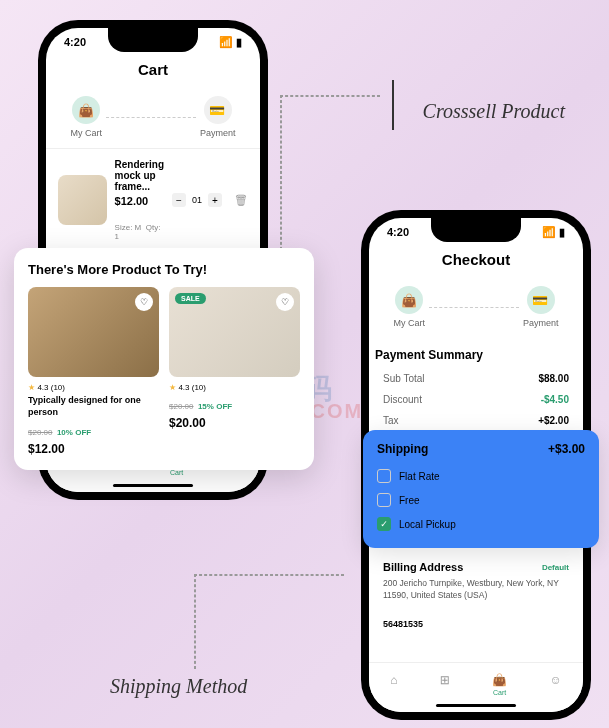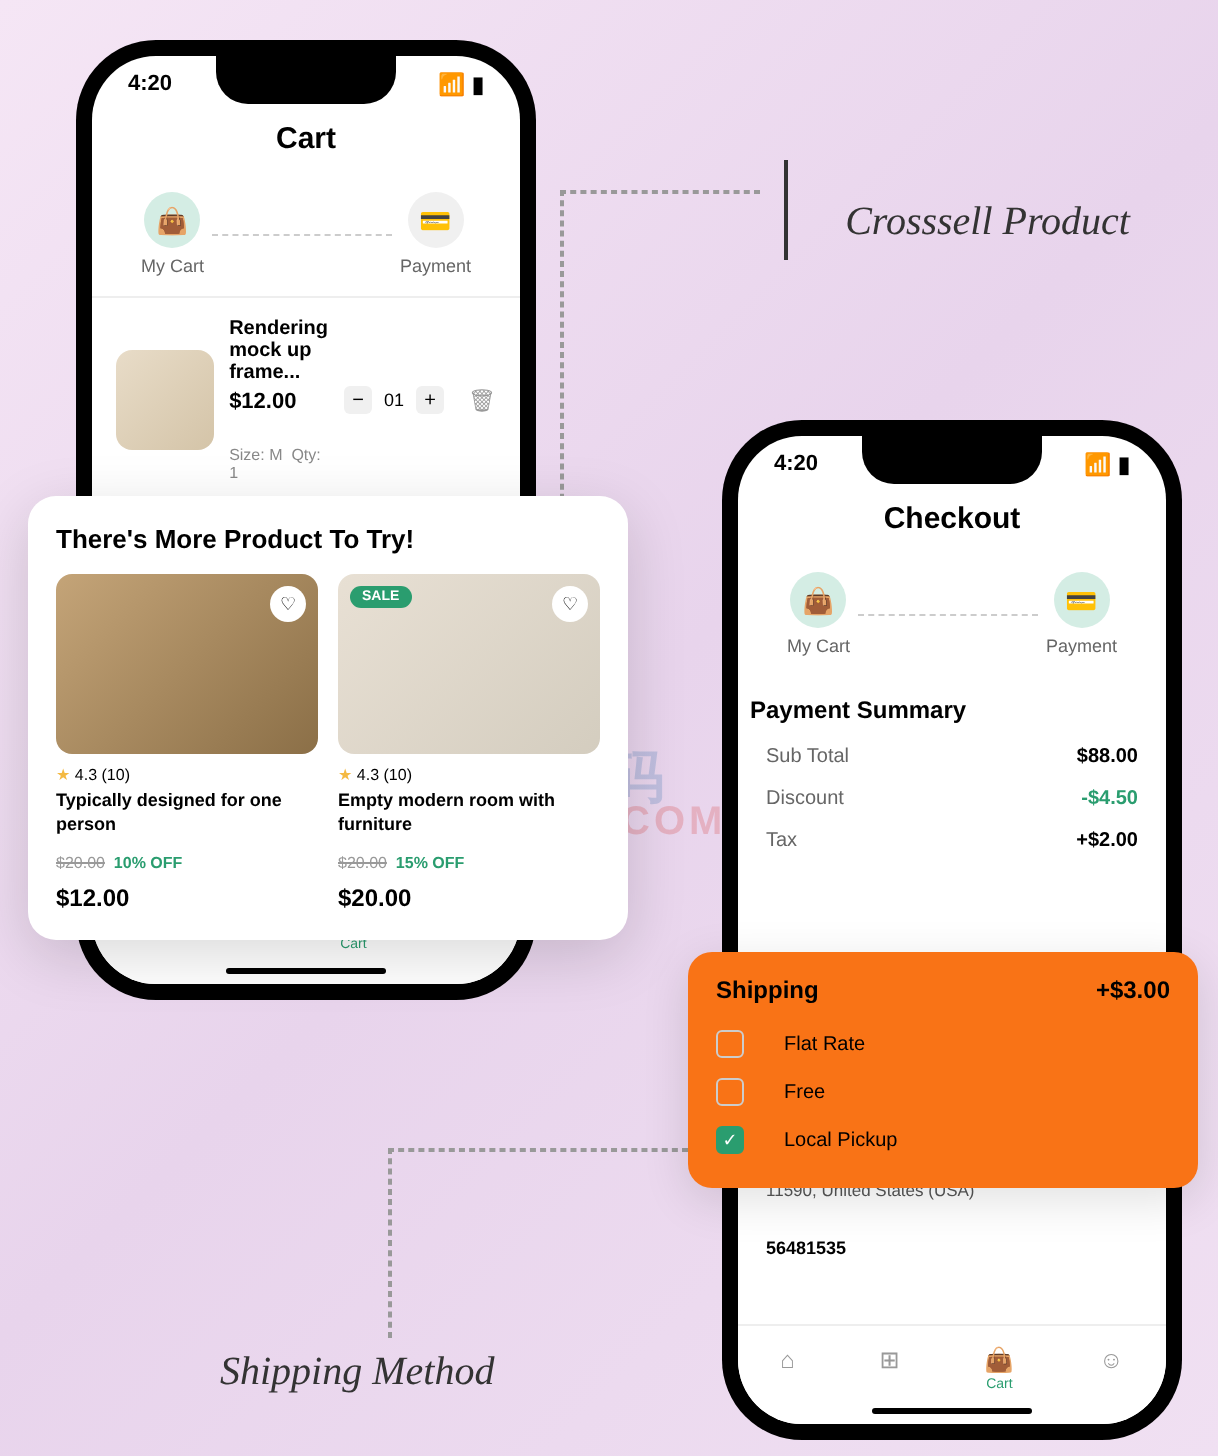--- a/index.html
+++ b/index.html
@@ -160,7 +160,6 @@
           <div class="heart">♡</div>
         </div>
 <div class="rating"><span class="star">★</span> <span>4.3 (10)</span></div>
-<div class="cs-name">Empty modern room with furniture</div>
 <div><span class="cs-old">$20.00</span> <span class="cs-off">15% OFF</span></div>
 <div class="cs-price">$20.00</div>
 </div>

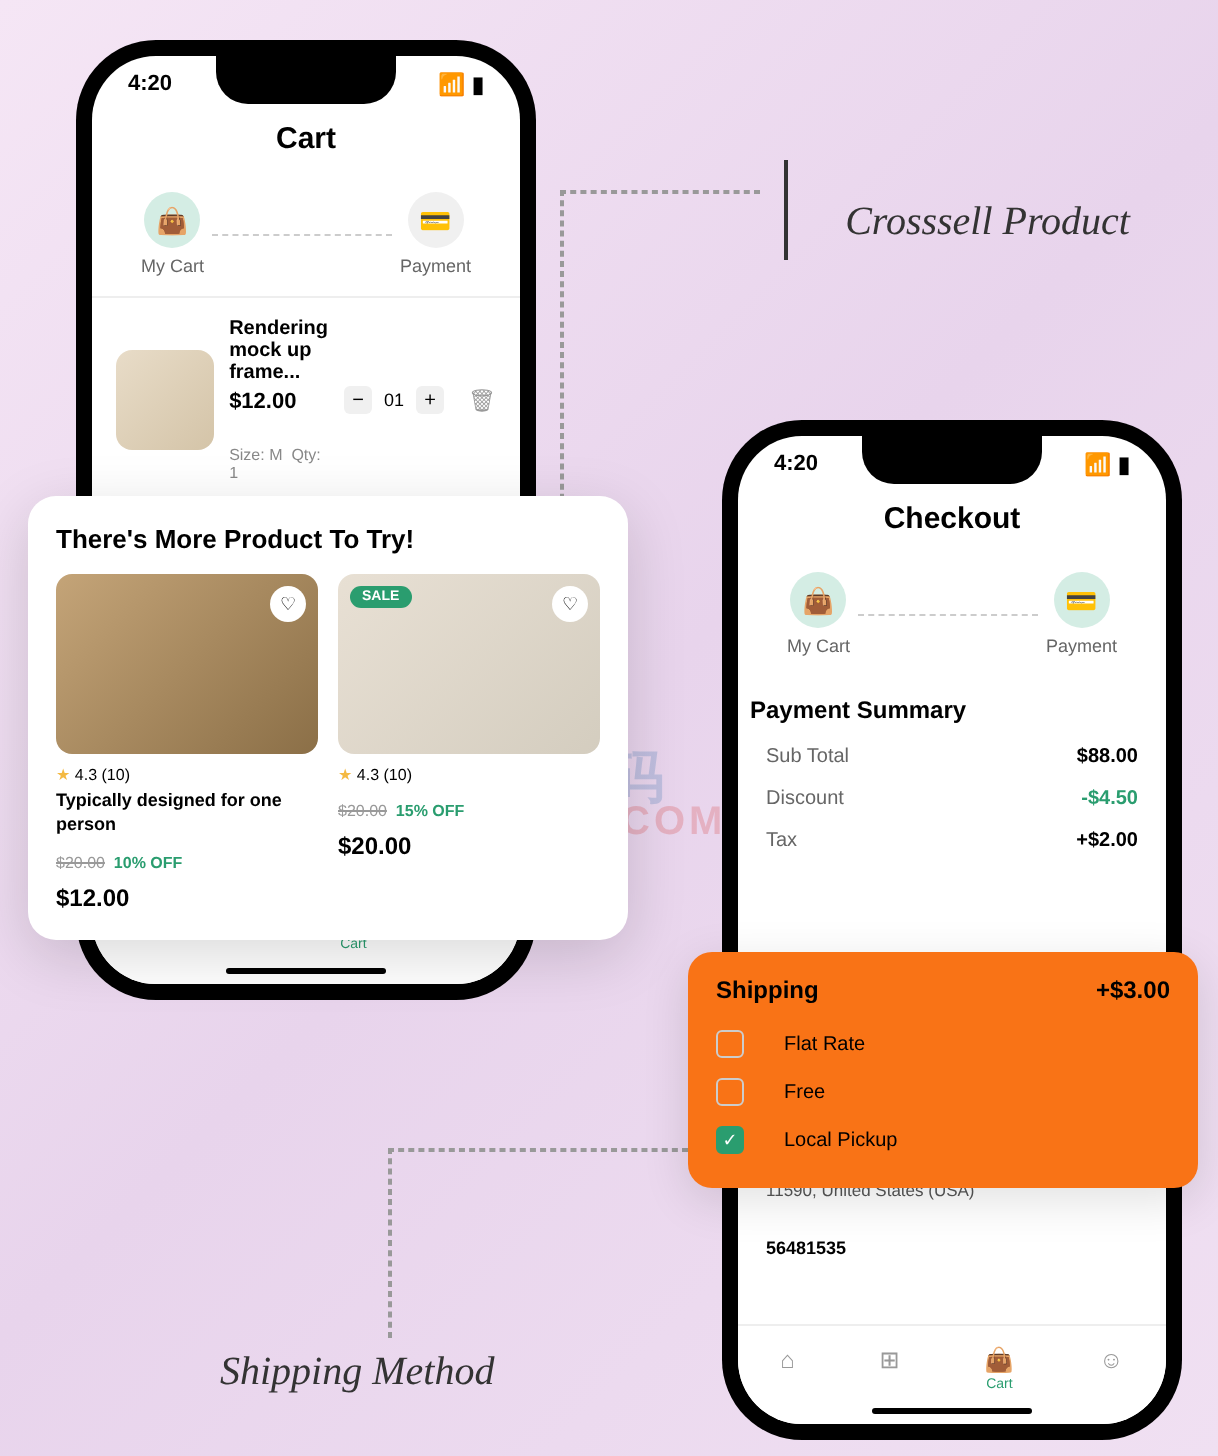--- a/index.html
+++ b/index.html
@@ -52,7 +52,7 @@
 .summary-row .label{color:#666}
 .summary-row .val{font-weight:600}
 .val.green{color:#2a9d6f}
-.shipping-card{position:absolute;right:10px;top:476px;width:255px;background:#f97316;border-radius:12px;padding:12px 14px;box-shadow:0 6px 24px rgba(0,0,0,0.12);z-index:20}
+.shipping-card{position:absolute;right:10px;top:430px;width:236px;background:#3b82f6;border-radius:12px;padding:12px 14px;box-shadow:0 6px 24px rgba(0,0,0,0.12);z-index:20}
 .ship-head{display:flex;justify-content:space-between;font-size:12px;font-weight:600;margin-bottom:8px}
 .ship-opt{display:flex;align-items:center;gap:20px;padding:5px 0;font-size:10px}
 .check{width:14px;height:14px;border:1.5px solid #ccc;border-radius:3px}

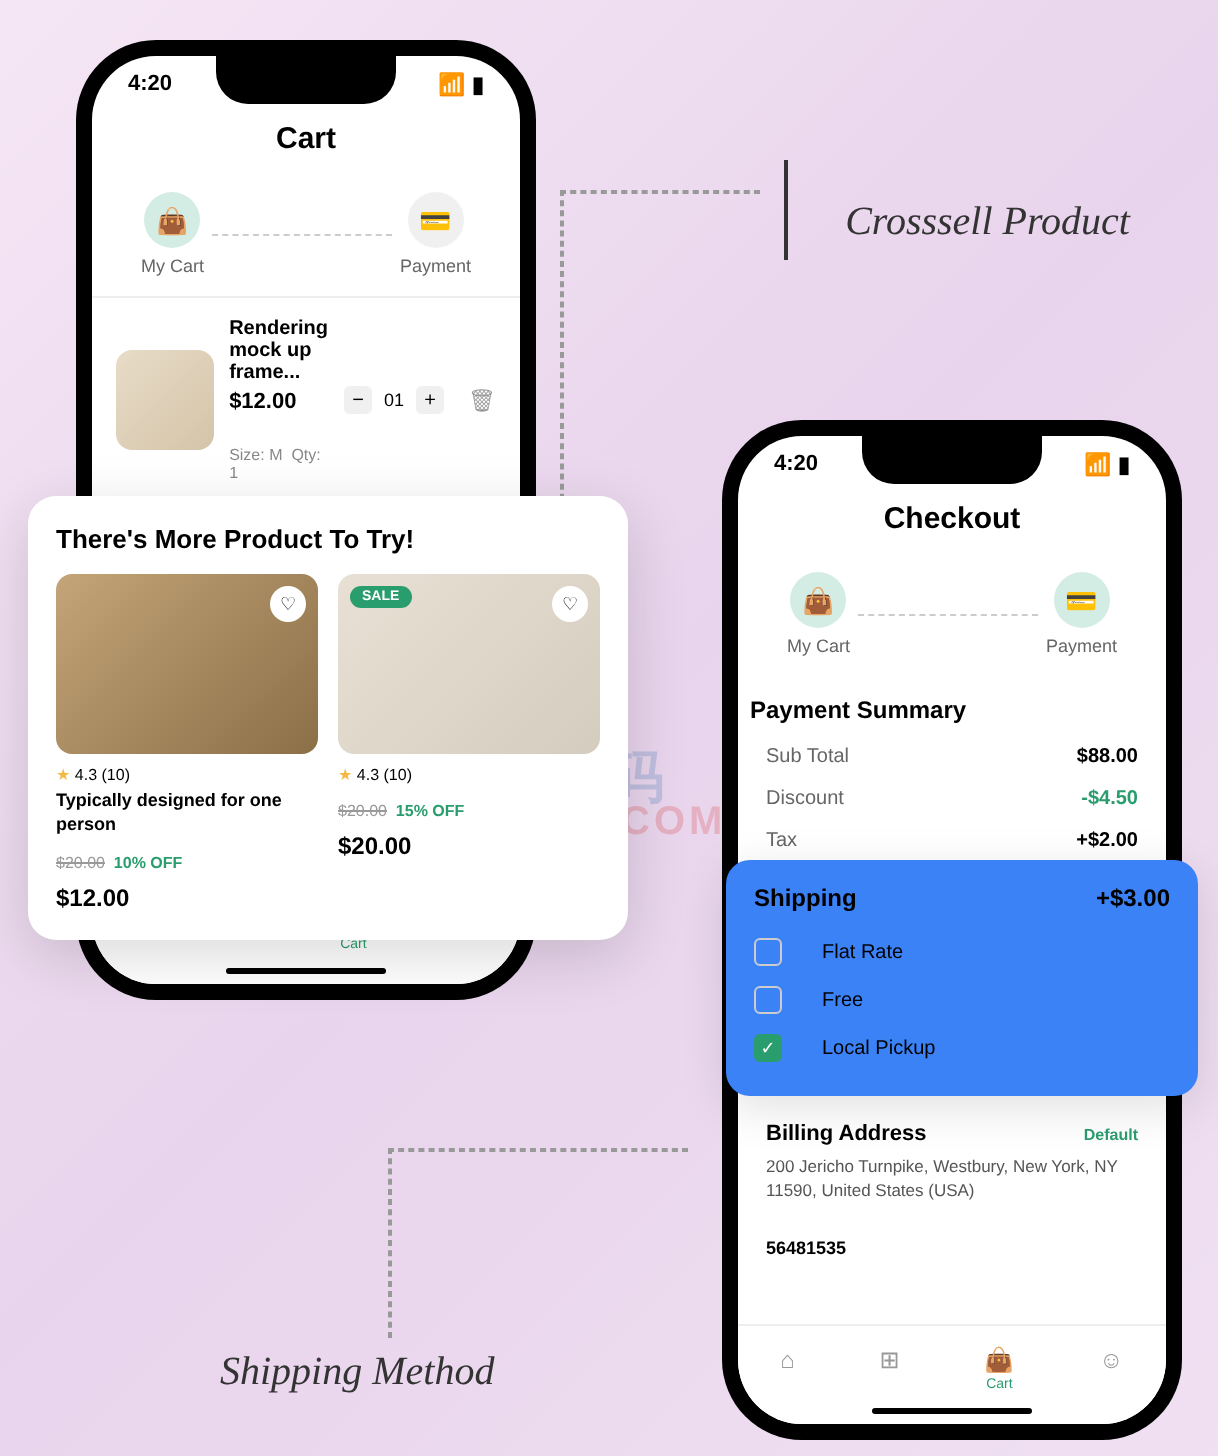--- a/index.html
+++ b/index.html
@@ -54,7 +54,7 @@
 .val.green{color:#2a9d6f}
 .shipping-card{position:absolute;right:10px;top:430px;width:236px;background:#3b82f6;border-radius:12px;padding:12px 14px;box-shadow:0 6px 24px rgba(0,0,0,0.12);z-index:20}
 .ship-head{display:flex;justify-content:space-between;font-size:12px;font-weight:600;margin-bottom:8px}
-.ship-opt{display:flex;align-items:center;gap:20px;padding:5px 0;font-size:10px}
+.ship-opt{display:flex;align-items:center;gap:8px;padding:5px 0;font-size:10px}
 .check{width:14px;height:14px;border:1.5px solid #ccc;border-radius:3px}
 .check.on{background:#2a9d6f;border-color:#2a9d6f;color:#fff;display:flex;align-items:center;justify-content:center;font-size:9px}
 .billing{padding:10px 14px}

